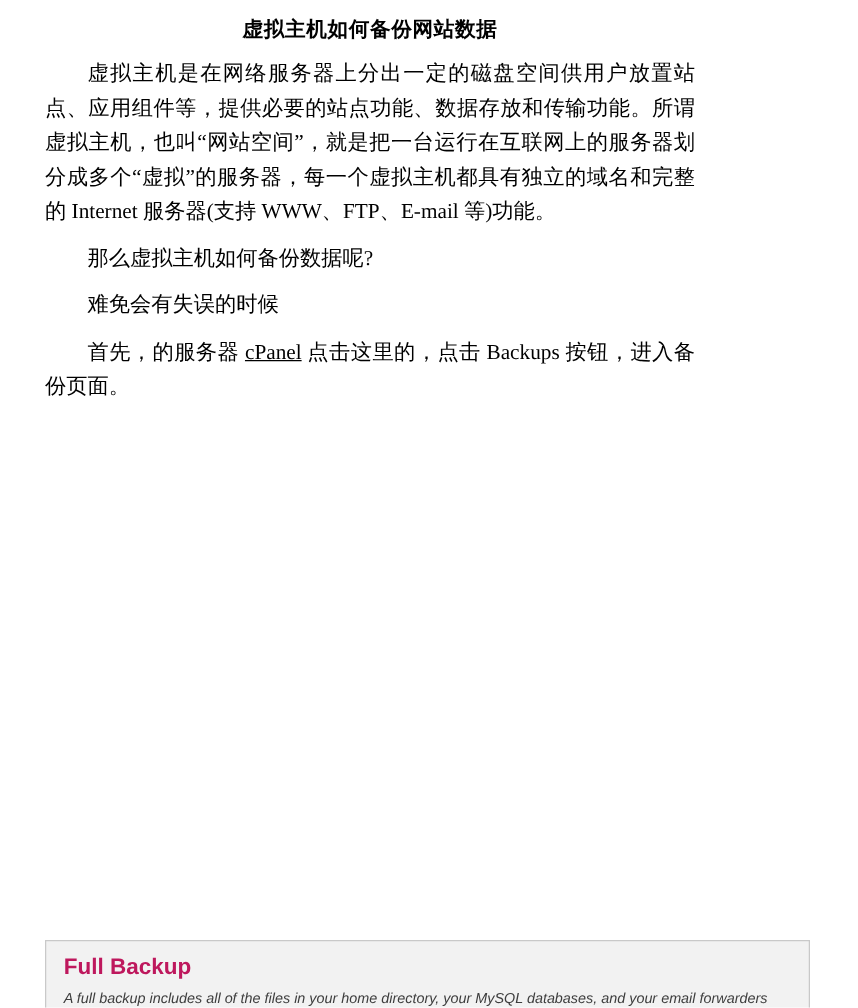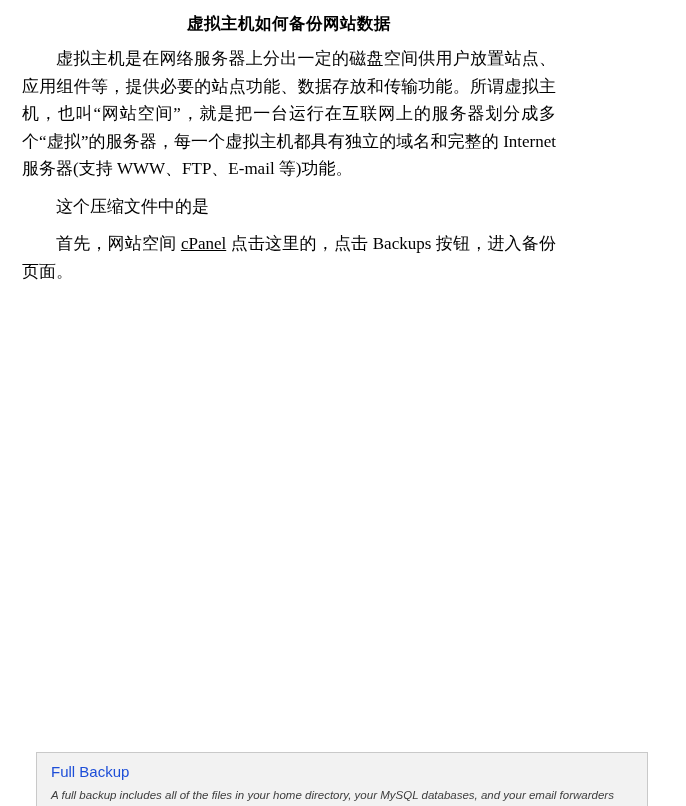--- a/index.html
+++ b/index.html
@@ -19,7 +19,7 @@
     width: 578px;
     height: 806px;
     box-sizing: border-box;
-    padding: 8px 22px 0 22px;
+    padding: 8px 22px 0 36px;
   }
   .doc-title {
     text-align: center;

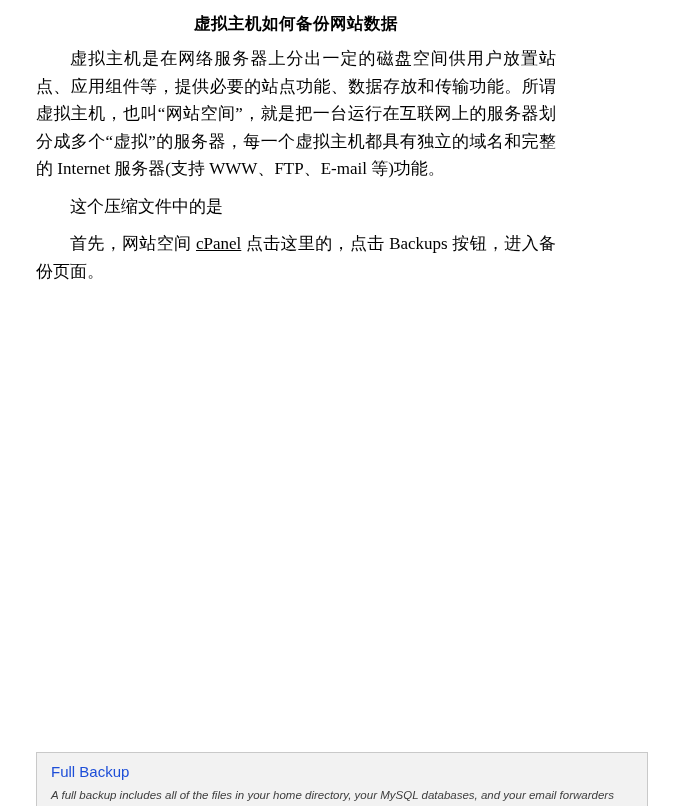--- a/index.html
+++ b/index.html
@@ -74,6 +74,7 @@
 
   <p class="para">虚拟主机是在网络服务器上分出一定的磁盘空间供用户放置站点、应用组件等，提供必要的站点功能、数据存放和传输功能。所谓虚拟主机，也叫“网站空间”，就是把一台运行在互联网上的服务器划分成多个“虚拟”的服务器，每一个虚拟主机都具有独立的域名和完整的 Internet 服务器(支持 WWW、FTP、E-mail 等)功能。</p>
 
+  <p class="para">那么虚拟主机如何备份数据呢?</p>
 
 
 

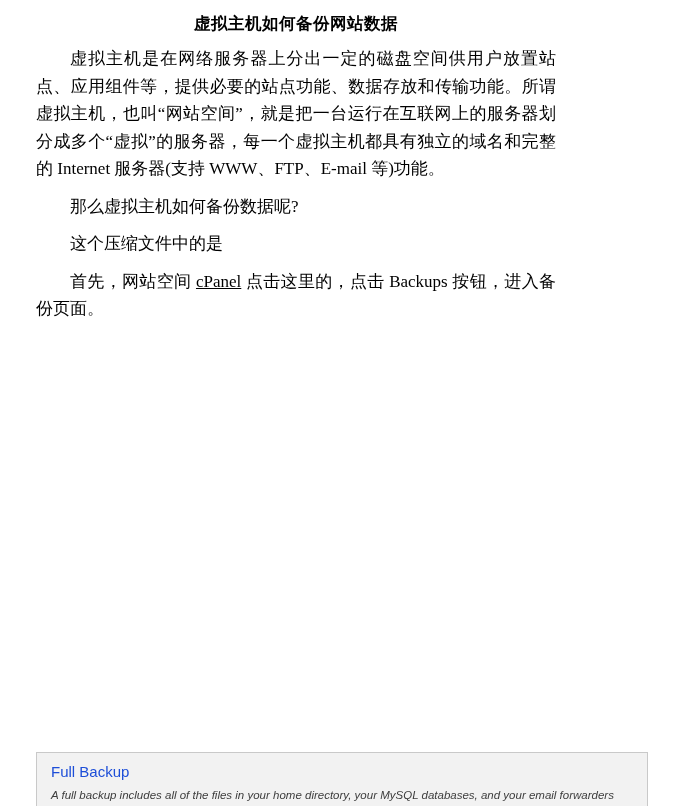--- a/index.html
+++ b/index.html
@@ -78,7 +78,7 @@
 
 
 
-  <p class="para">这个压缩文件中的是</p>
+  <p class="para">难免会有失误的时候</p>
 
 
   <p class="para"><span>首先，网站空间 </span><span class="u">cPanel</span><span> 点击这里的，点击 Backups 按钮，进入备份页面。</span></p>

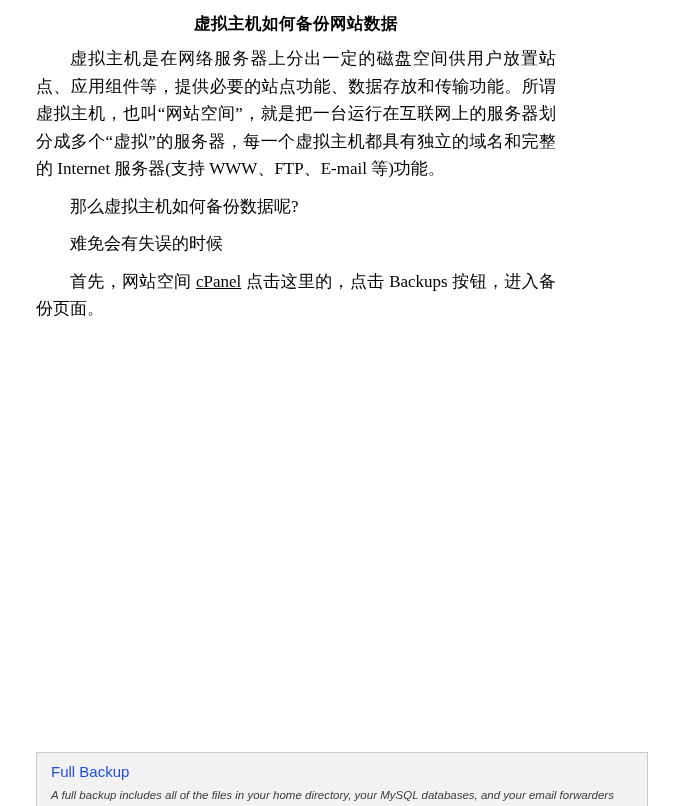--- a/index.html
+++ b/index.html
@@ -81,7 +81,7 @@
   <p class="para">难免会有失误的时候</p>
 
 
-  <p class="para"><span>首先，网站空间 </span><span class="u">cPanel</span><span> 点击这里的，点击 Backups 按钮，进入备份页面。</span></p>
+  <p class="para"><span>首先，的服务器 </span><span class="u">cPanel</span><span> 点击这里的，点击 Backups 按钮，进入备份页面。</span></p>
 
 
   <div class="panel">

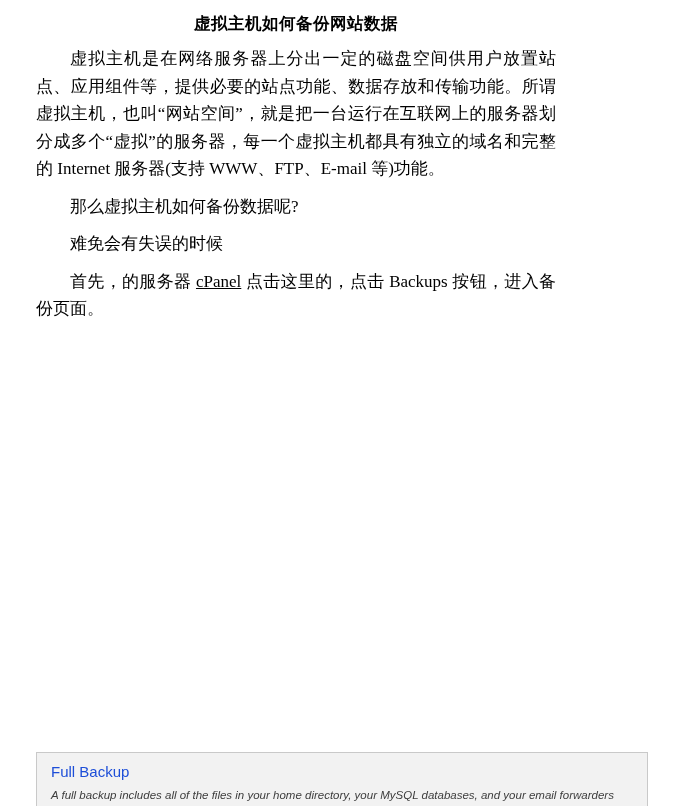--- a/index.html
+++ b/index.html
@@ -53,9 +53,9 @@
     font-family: "Liberation Sans", sans-serif;
   }
   .panel-title {
-    font-size: 15px;
-    font-weight: normal;
-    color: #1d4ed8;
+    font-size: 18px;
+    font-weight: bold;
+    color: #be185d;
     margin-bottom: 7px;
   }
   .panel-text {

